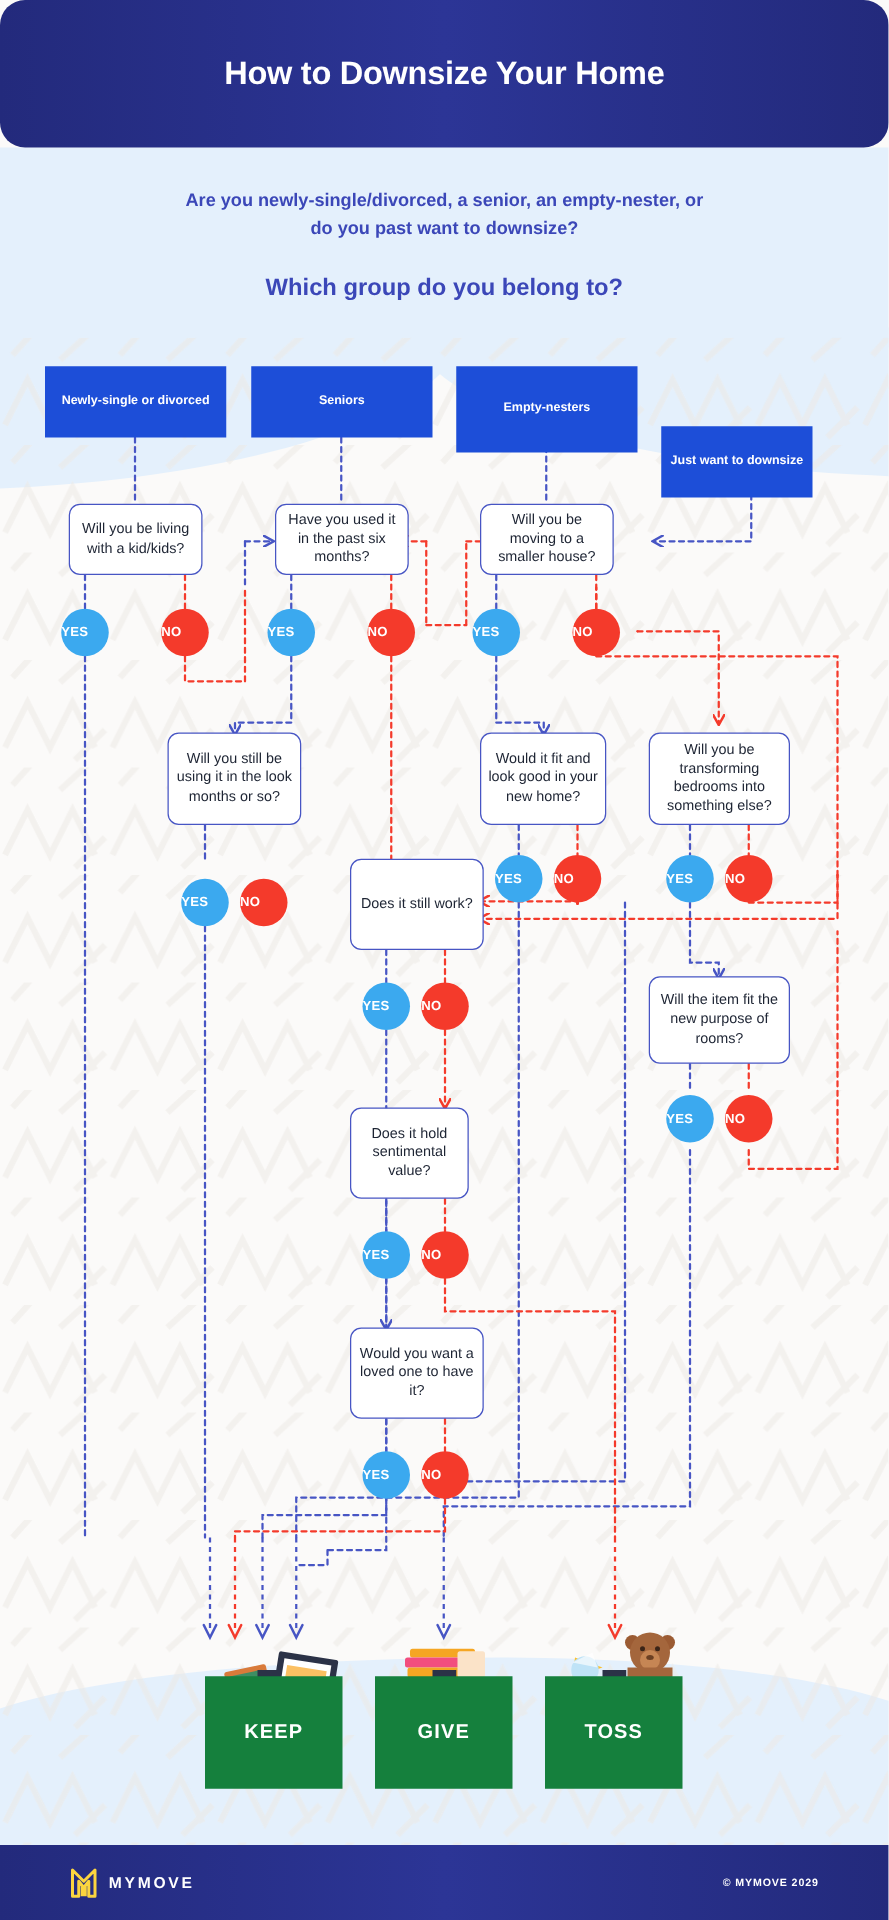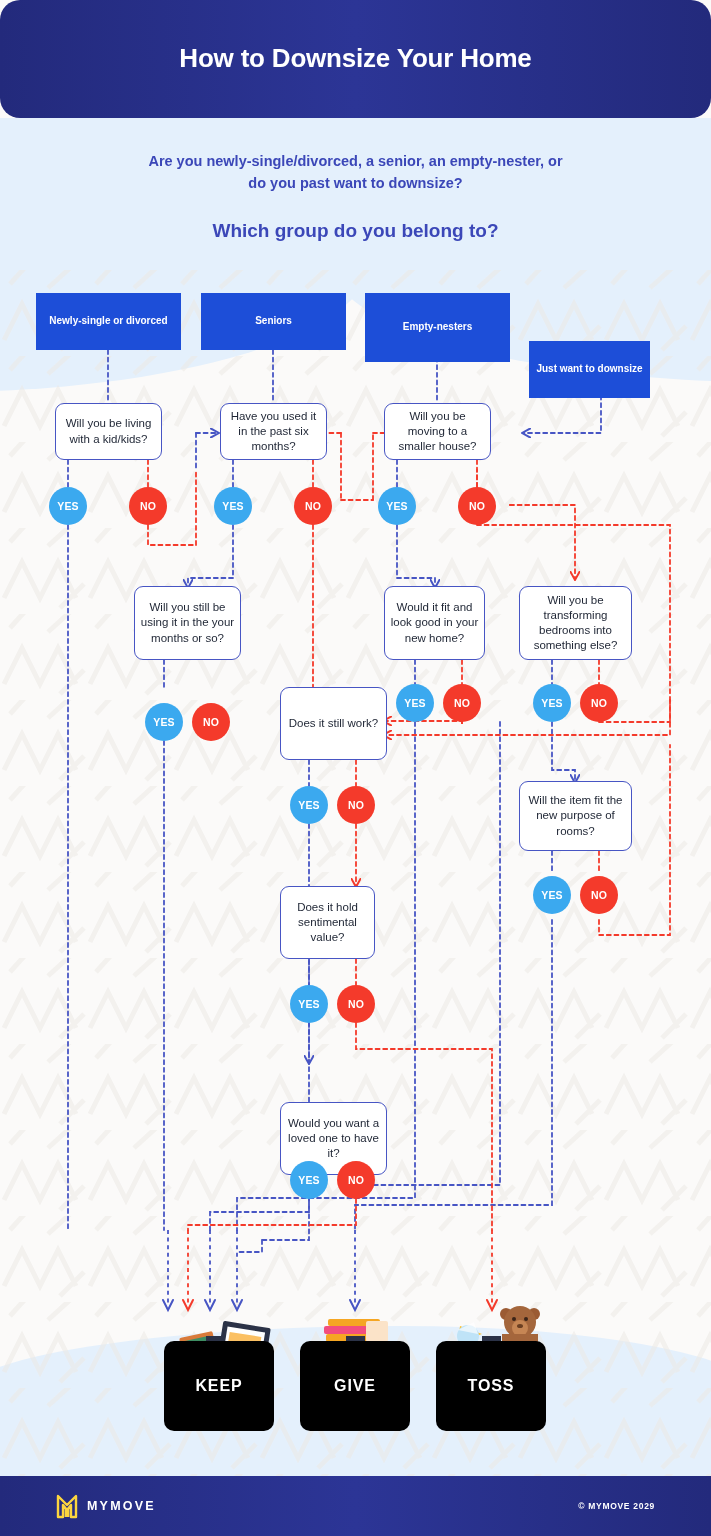--- a/index.html
+++ b/index.html
@@ -77,7 +77,7 @@
   }
   .badge {
     position:absolute; border-radius:50%; color:#fff;
-    display:flex; align-items:center; justify-content:center;
+    display:flex; align-items:center; 
     font-size:10.5px; font-weight:bold; letter-spacing:0.2px;
   }
   .badge.yes { background:#3BA9EF; }

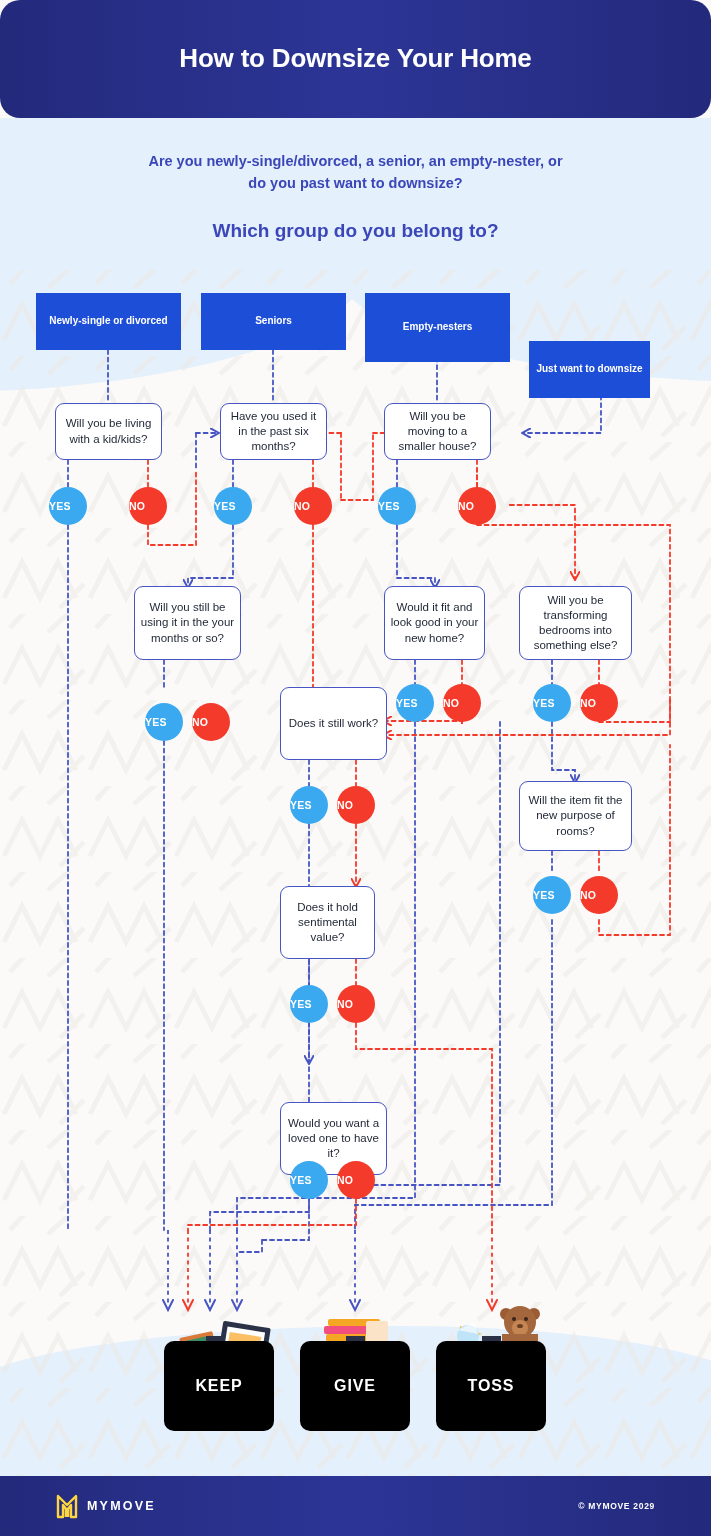--- a/index.html
+++ b/index.html
@@ -266,7 +266,7 @@
     </div>
 
   <div class="qbox" style="left:134px; top:586px; width:107px; height:74px;">
-      <span>Will you still be using it in the your months or so?</span>
+      <span>Will you still be using it in the look months or so?</span>
     </div>
   <div class="qbox" style="left:384px; top:586px; width:101px; height:74px;">
       <span>Would it fit and look good in your new home?</span>

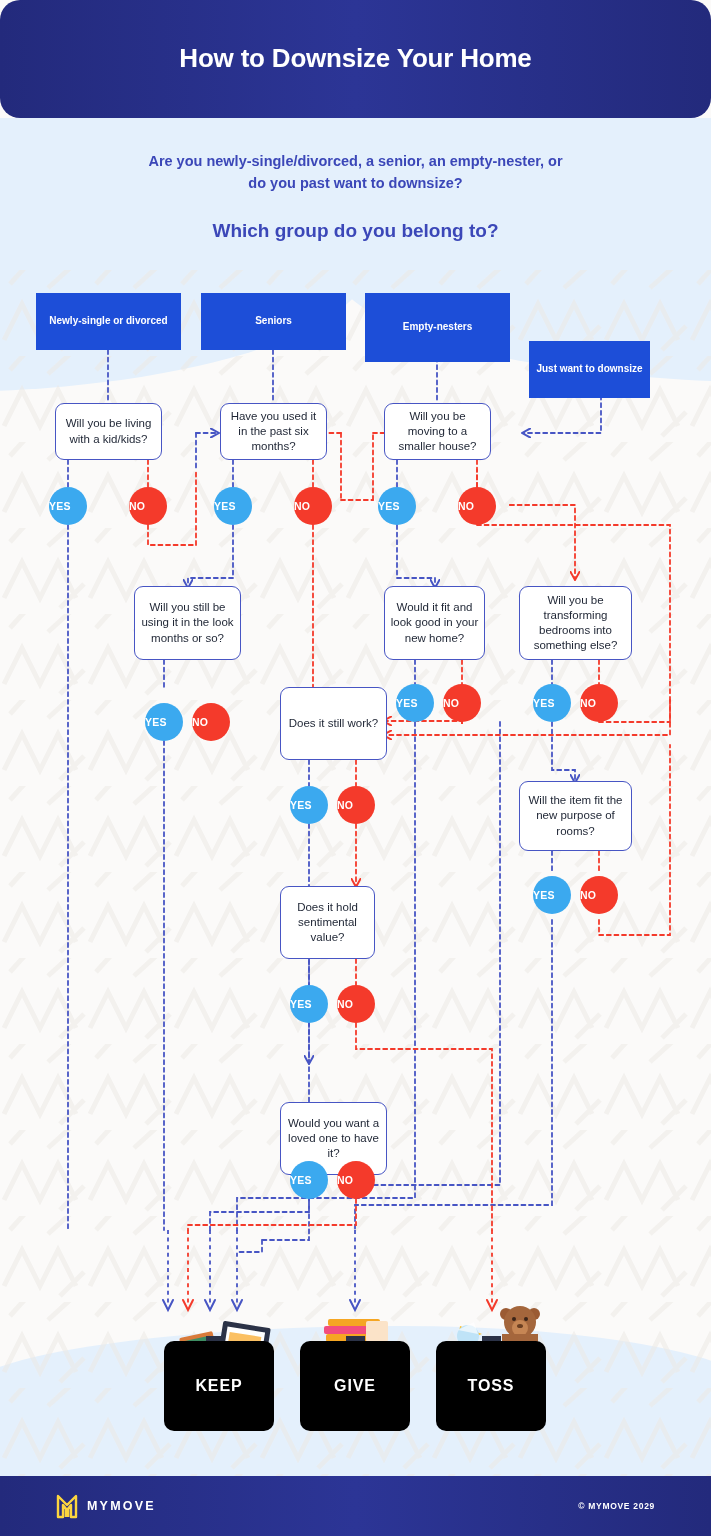--- a/index.html
+++ b/index.html
@@ -285,7 +285,7 @@
   <div class="qbox" style="left:280px; top:886px; width:95px; height:73px;">
       <span>Does it hold sentimental value?</span>
     </div>
-  <div class="qbox" style="left:280px; top:1062px; width:107px; height:73px;margin-top:40px;">
+  <div class="qbox" style="left:280px; top:1062px; width:107px; height:73px;">
       <span>Would you want a loved one to have it?</span>
     </div>
 

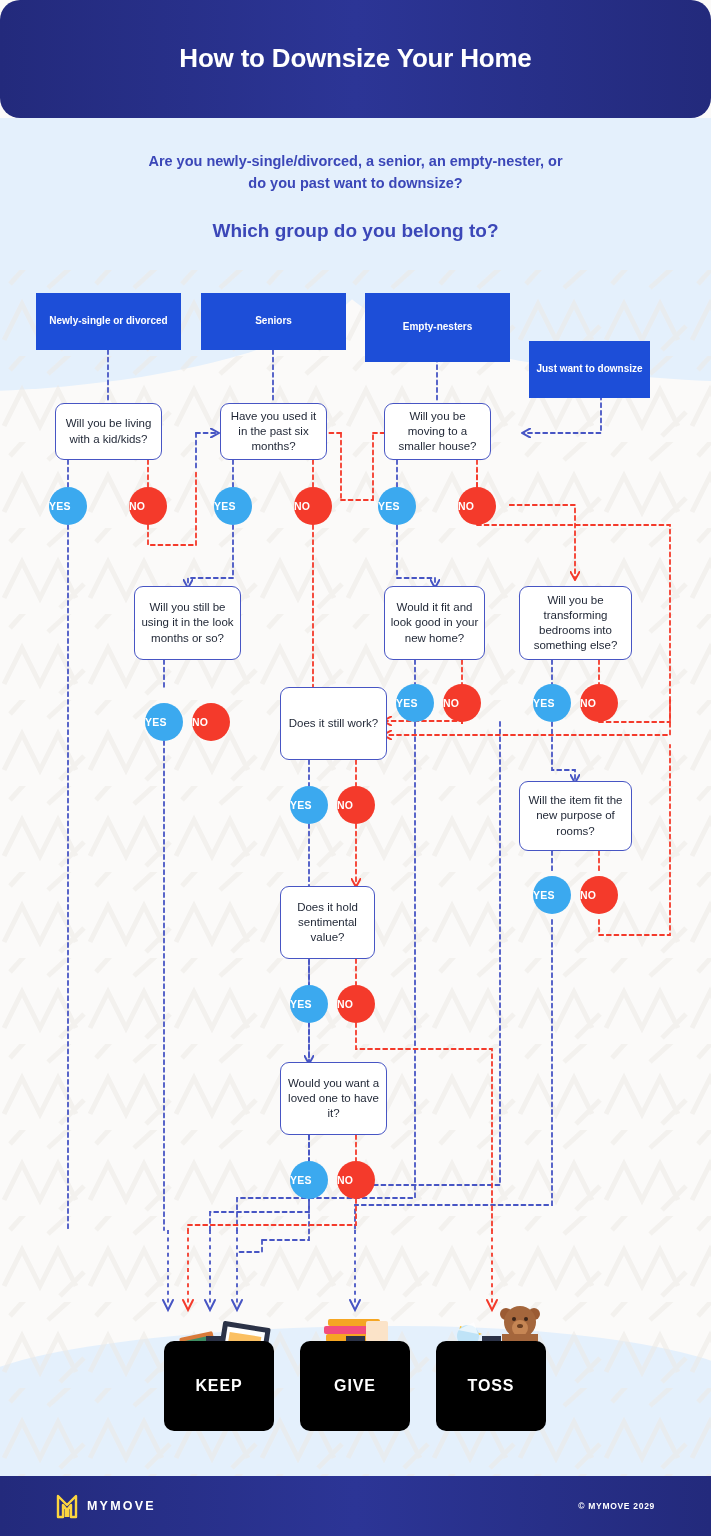--- a/index.html
+++ b/index.html
@@ -84,7 +84,7 @@
   .badge.no  { background:#F43A2B; }
 
   
-  .bag { position:absolute; background:#000000; display:flex; align-items:center; justify-content:center;border-radius:10px; }
+  .bag { position:absolute; background:#15803d; display:flex; align-items:center; justify-content:center; }
   .bag-label { color:#FFFFFF; font-size:16px; font-weight:bold; letter-spacing:0.9px; }
   .bag-handle { position:absolute; width:19px; height:34px; background:#2B3247; border-radius:0 0 3px 3px; top:0; }
   .bag-art { position:absolute; pointer-events:none; }

